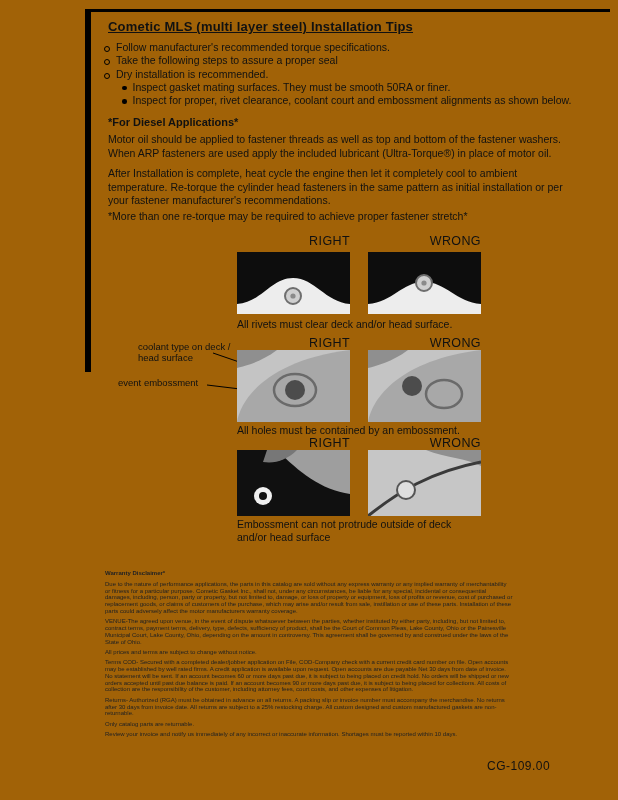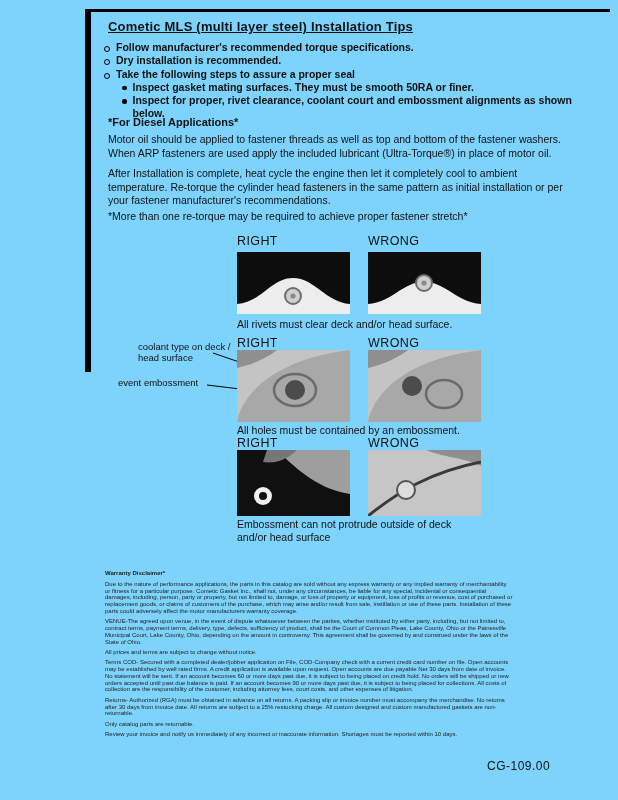--- a/index.html
+++ b/index.html
@@ -4,7 +4,7 @@
 <style>
   html,body{margin:0;padding:0;background:#ffffff;}
   .page{
-    position:relative;width:618px;height:800px;background:#7dd3fc;overflow:hidden;
+    position:relative;width:618px;height:800px;background:#a16207;overflow:hidden;
     font-family:"Liberation Sans", sans-serif;color:#111;
   }
   .top-rule{position:absolute;left:88px;top:9px;width:522px;height:3px;background:#000;}

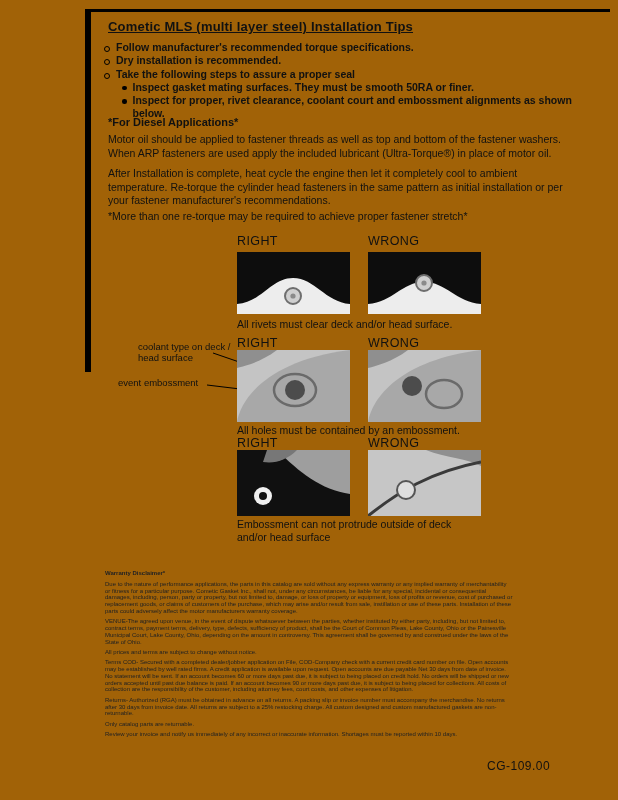--- a/index.html
+++ b/index.html
@@ -13,7 +13,7 @@
     position:absolute;left:108px;top:19px;margin:0;
     font-size:13px;font-weight:bold;text-decoration:underline;letter-spacing:.2px;
   }
-  .bullets{position:absolute;left:104px;top:41px;width:480px;font-size:10.5px;line-height:13.3px;font-weight:bold;}
+  .bullets{position:absolute;left:104px;top:41px;width:480px;font-size:10.5px;line-height:13.3px;}
   .b,.sub{display:flex;}
   .sub{margin-left:18px;}
   .m-open{width:4px;height:4px;border:1px solid #000;border-radius:50%;margin:5px 6px 0 0;flex:0 0 auto;}

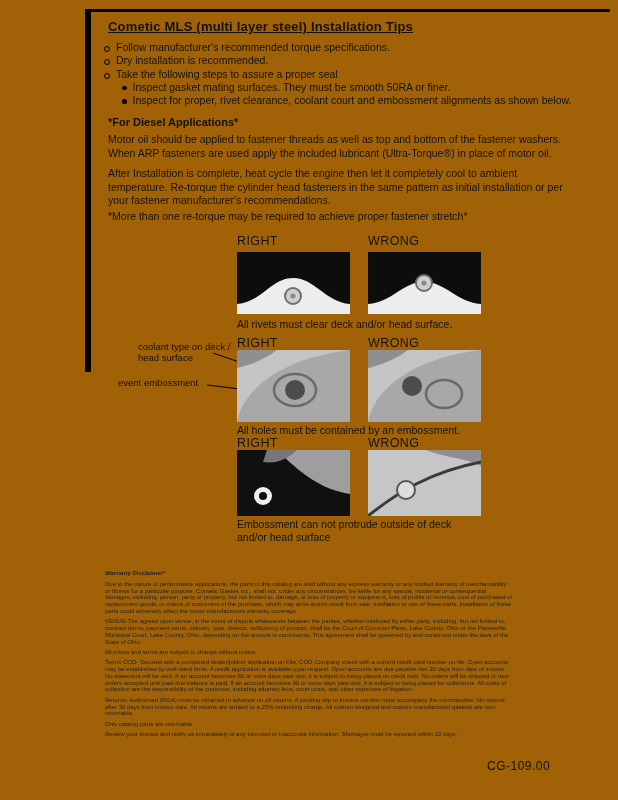--- a/index.html
+++ b/index.html
@@ -53,11 +53,11 @@
     </div>
     <div class="b">
       <span class="m-open"></span>
-      <span>Dry installation is recommended.</span>
+      <span>Take the following steps to assure a proper seal</span>
     </div>
     <div class="b">
       <span class="m-open"></span>
-      <span>Take the following steps to assure a proper seal</span>
+      <span>Dry installation is recommended.</span>
     </div>
     <div class="sub">
       <span class="m-fill"></span>

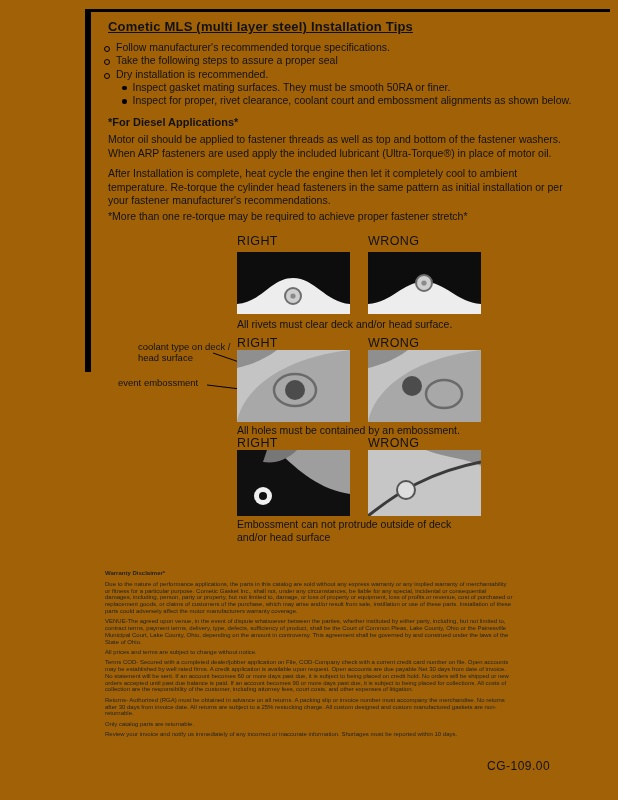--- a/index.html
+++ b/index.html
@@ -23,7 +23,7 @@
   .p1{top:133px;}
   .p2{top:167px;}
   .note{position:absolute;left:108px;top:210px;margin:0;font-size:10.5px;}
-  .dg-label{position:absolute;width:113px;text-align:left;font-size:12.5px;letter-spacing:.4px;}
+  .dg-label{position:absolute;width:113px;text-align:right;font-size:12.5px;letter-spacing:.4px;}
   .panel{position:absolute;width:113px;}
   .panel svg{display:block;width:113px;}
   .caption{position:absolute;left:237px;font-size:10.5px;line-height:12.5px;}

